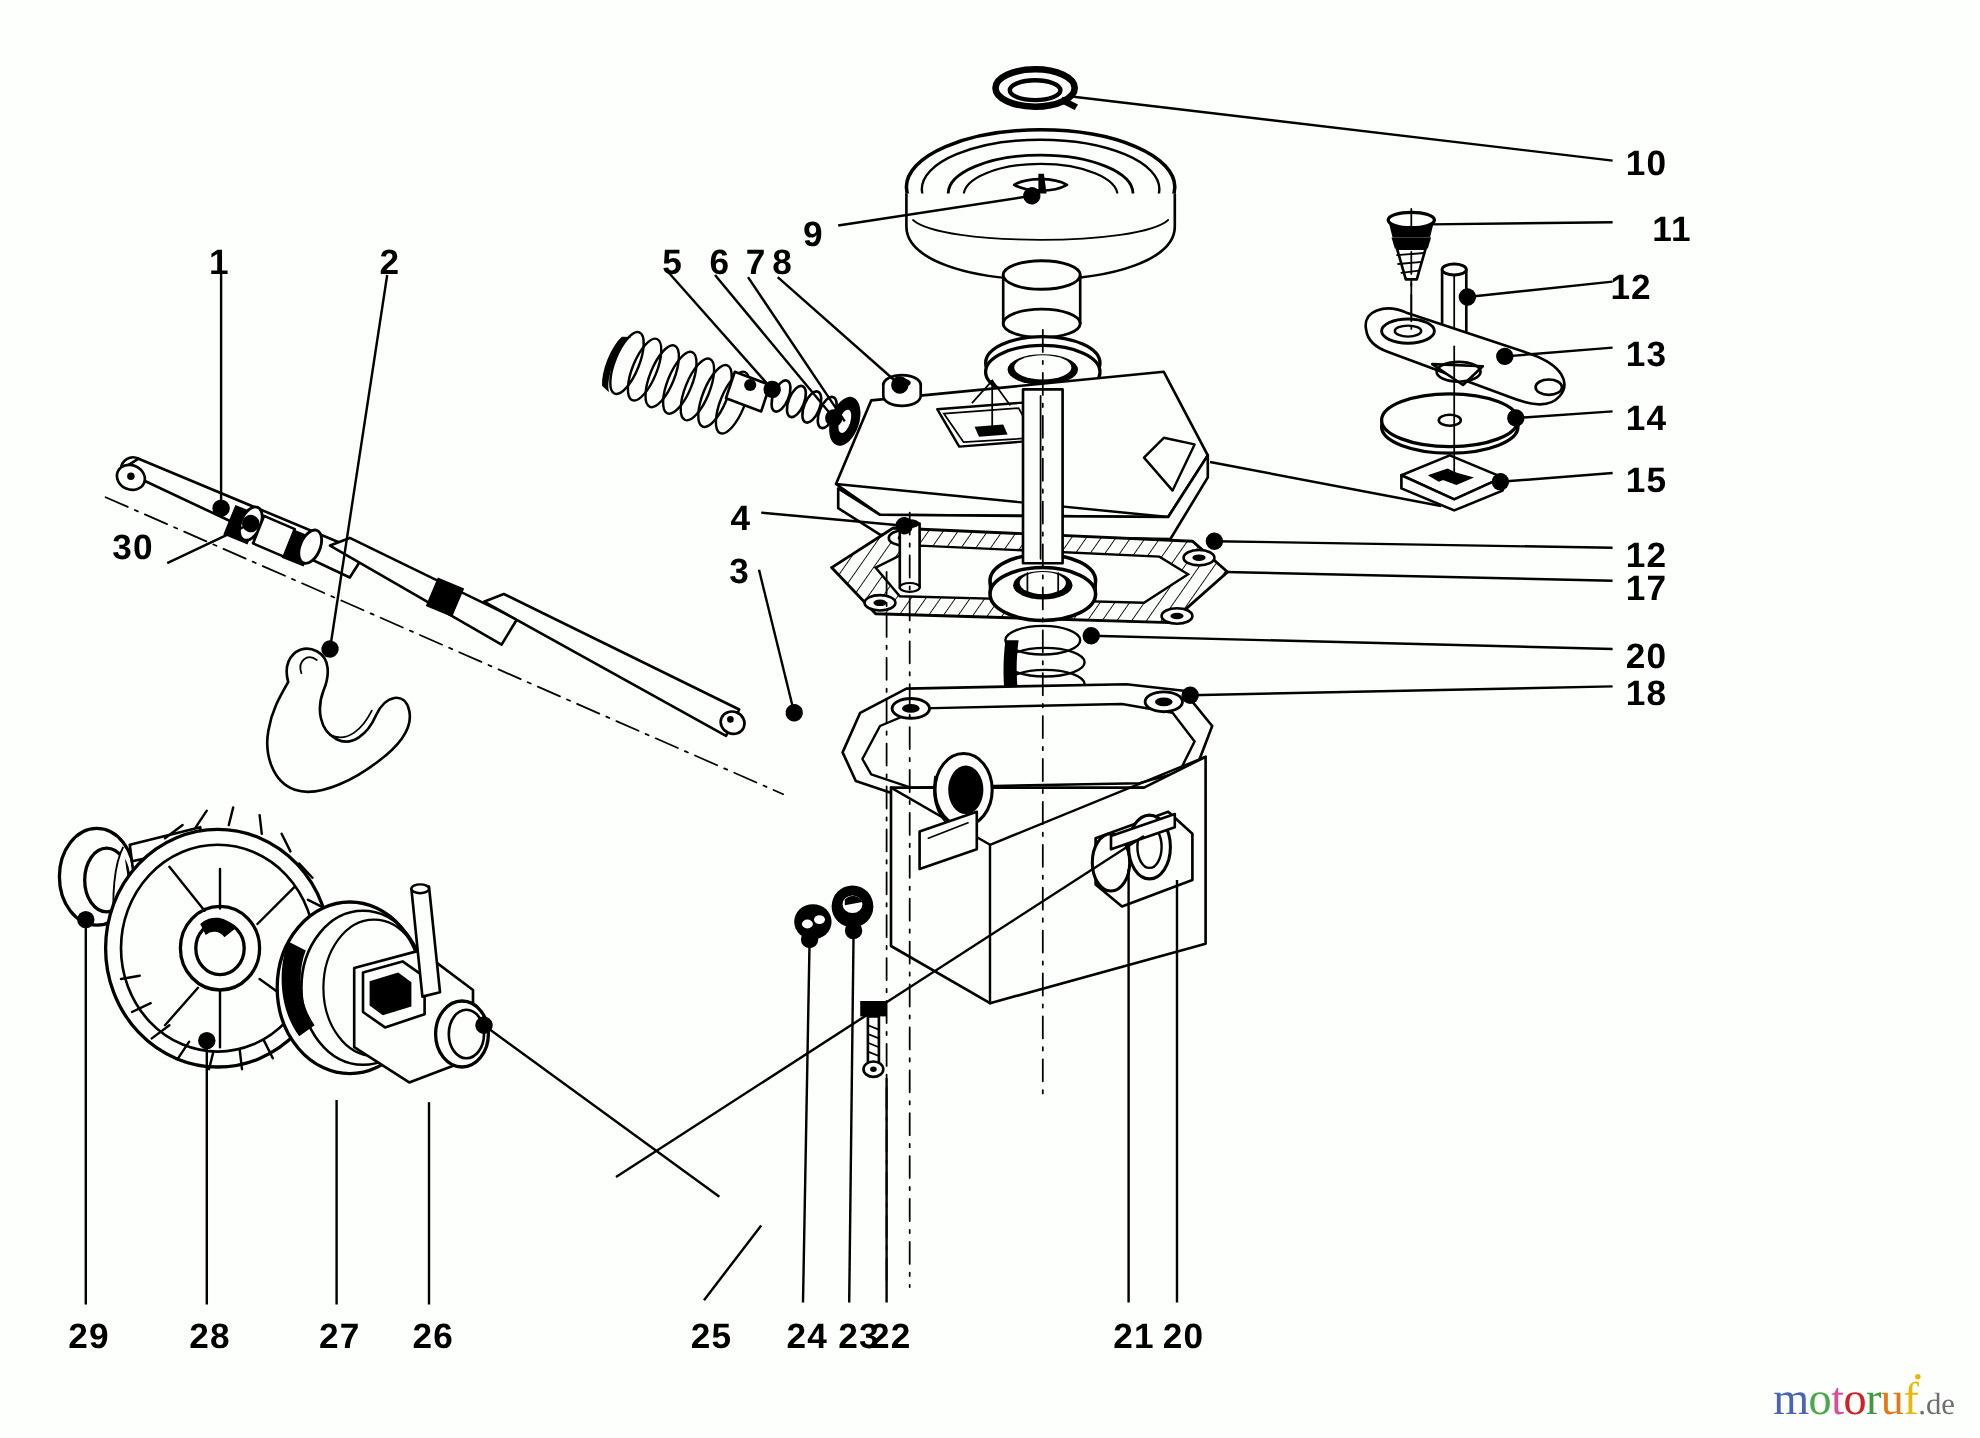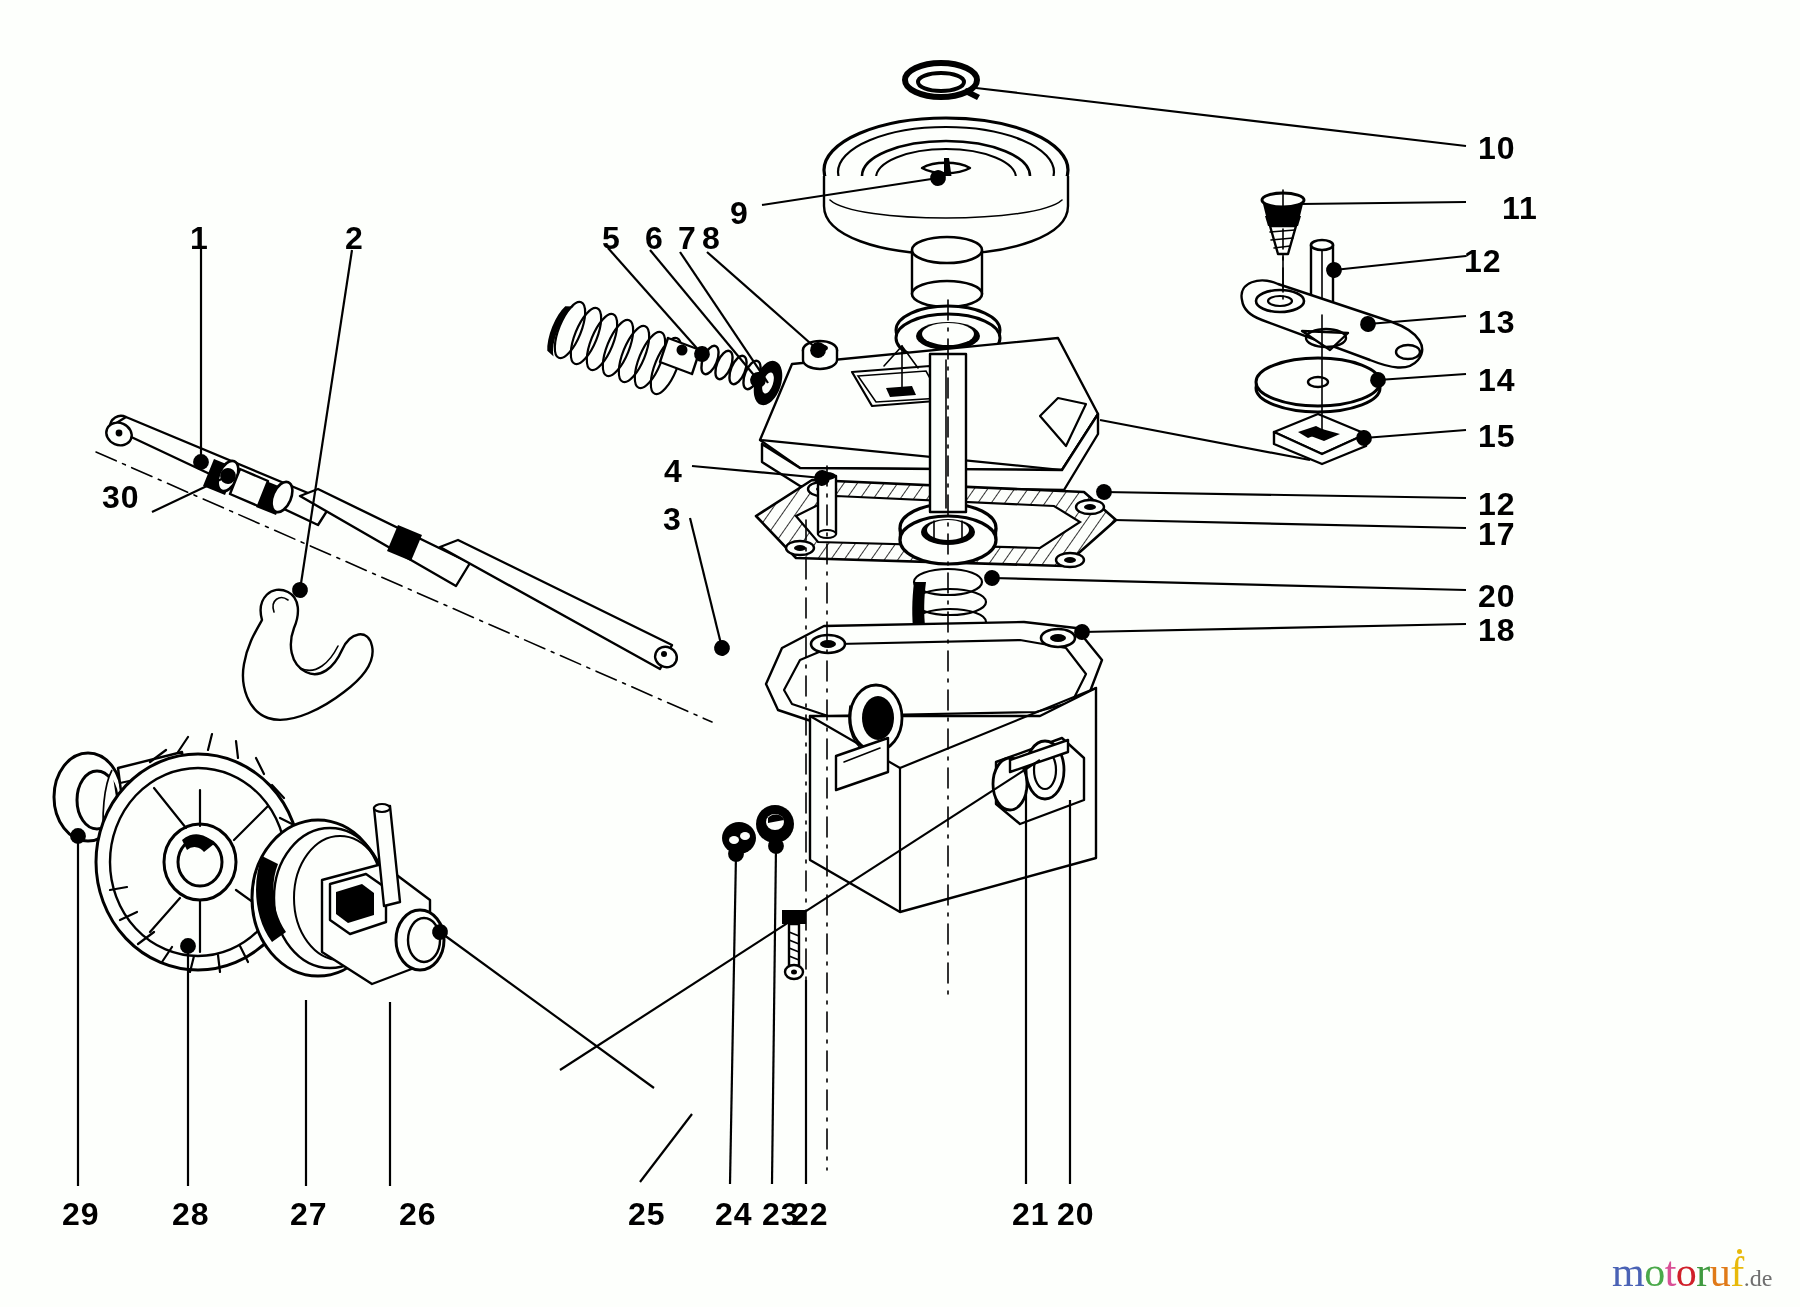--- a/index.html
+++ b/index.html
@@ -472,7 +472,7 @@
   <div class="callout" style="left:62px;top:1198px;">29</div>
   <div class="callout" style="left:172px;top:1198px;">28</div>
   <div class="callout" style="left:290px;top:1198px;">27</div>
-  <div class="callout" style="left:375px;top:1198px;margin-left:24px;">26</div>
+  <div class="callout" style="left:375px;top:1198px;">26</div>
   <div class="callout" style="left:628px;top:1198px;">25</div>
   <div class="callout" style="left:715px;top:1198px;text-align:center;">24</div>
   <div class="callout" style="left:762px;top:1198px;">23</div>

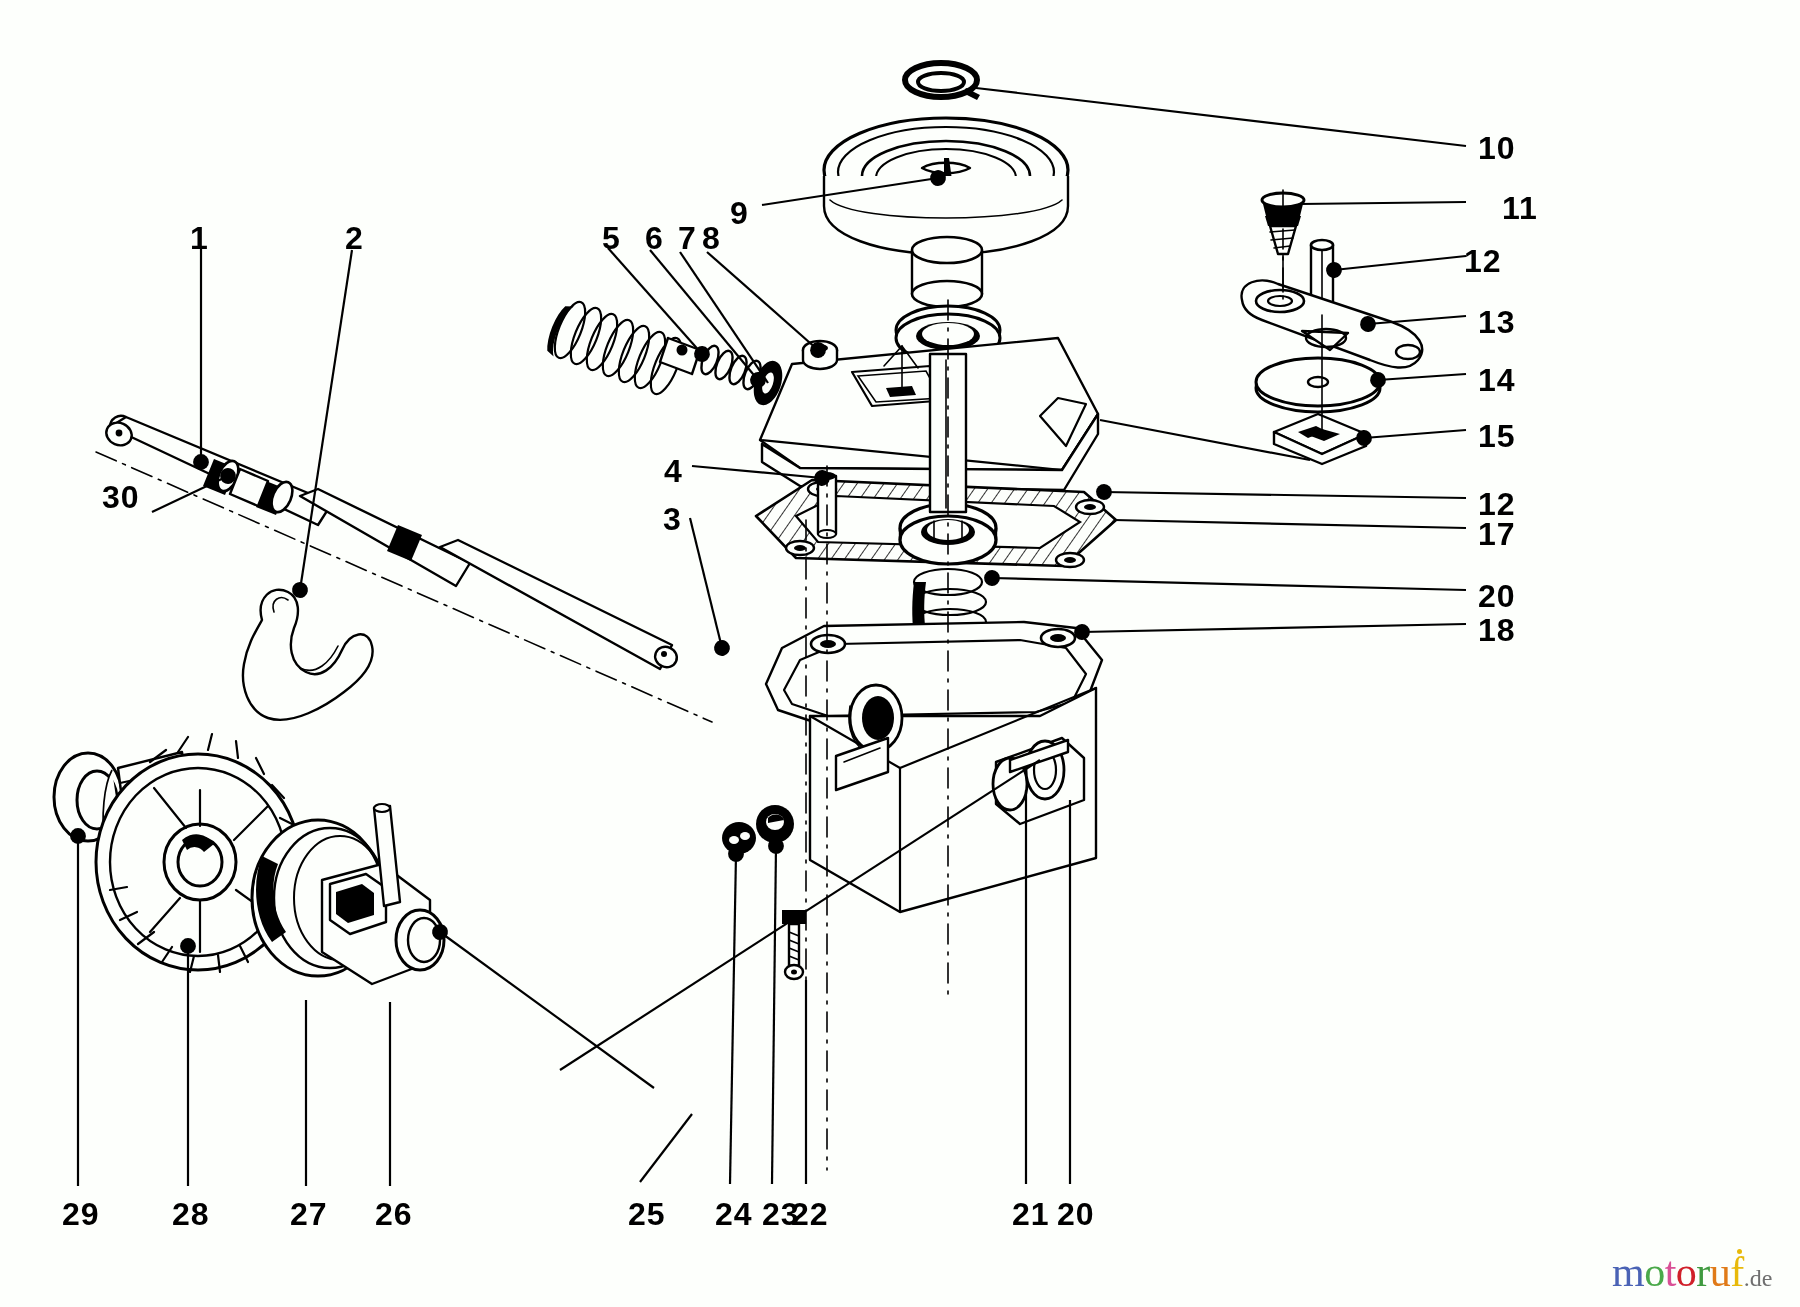--- a/index.html
+++ b/index.html
@@ -33,7 +33,7 @@
     user-select:none;
   }
   .wm span{display:inline;}
-  .wm .de{font-size:24px;color:#6f6f6f;letter-spacing:0;}
+  .wm .de{font-size:28px;color:#6f6f6f;letter-spacing:0;}
   .wm .dot{
     position:absolute;
     right:31px; top:1px;

